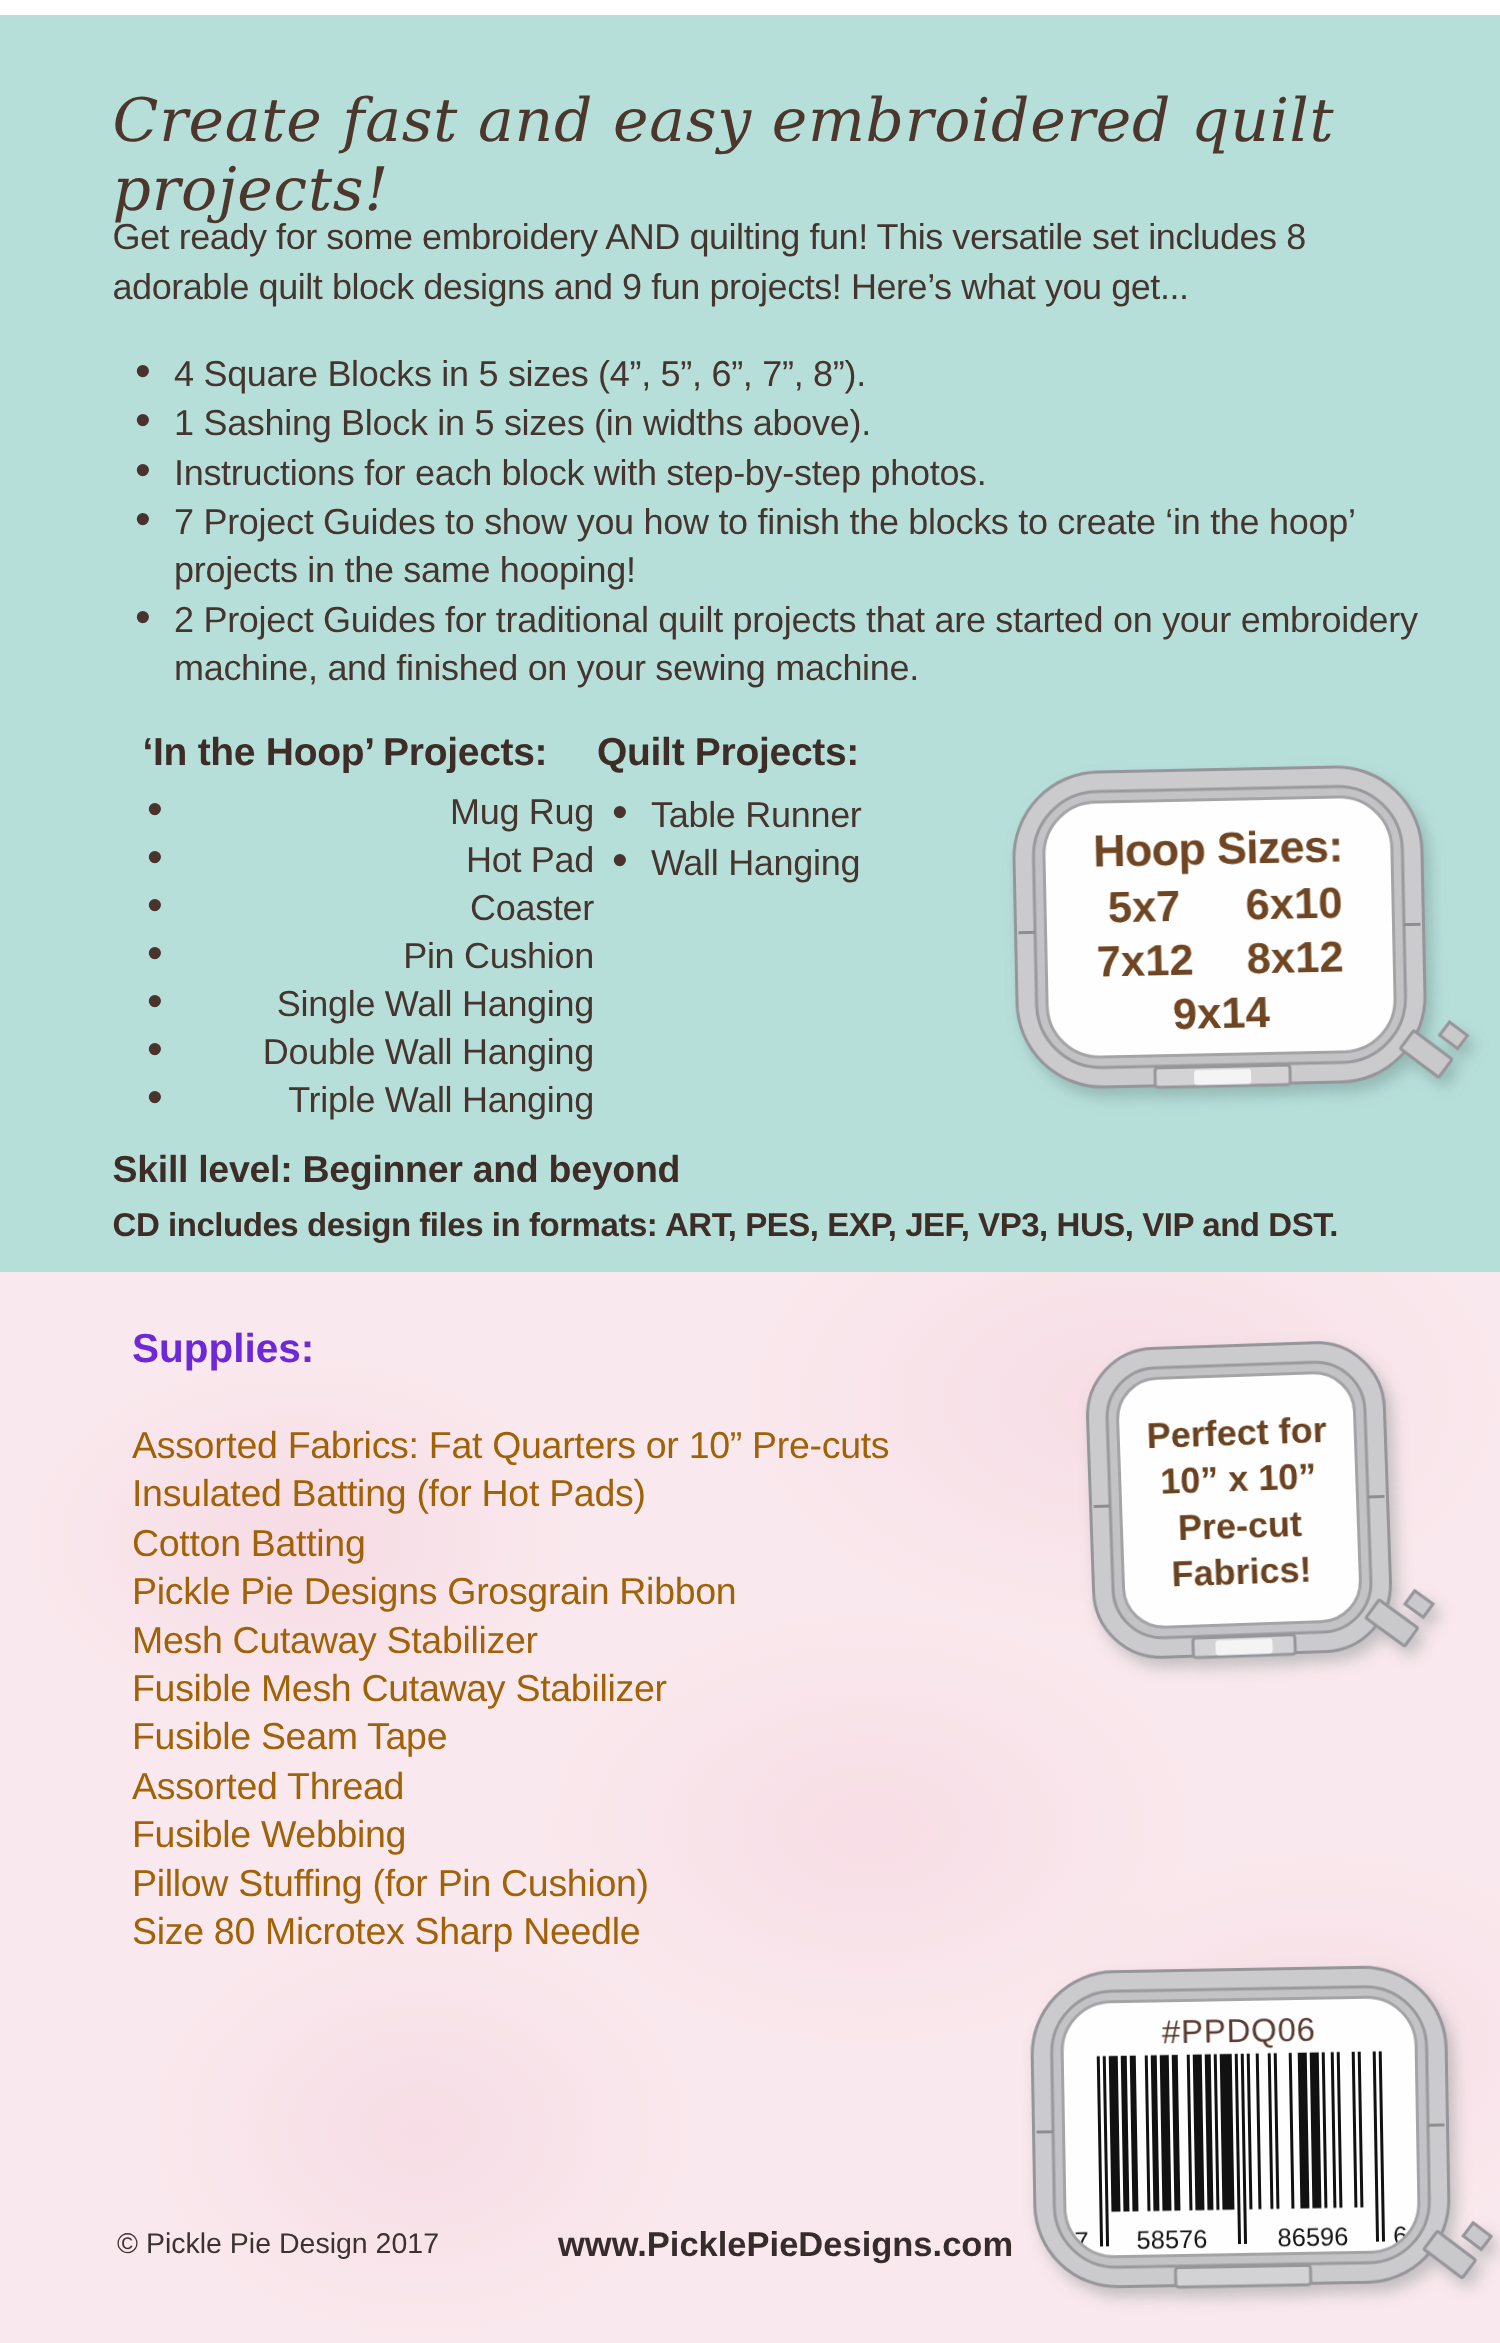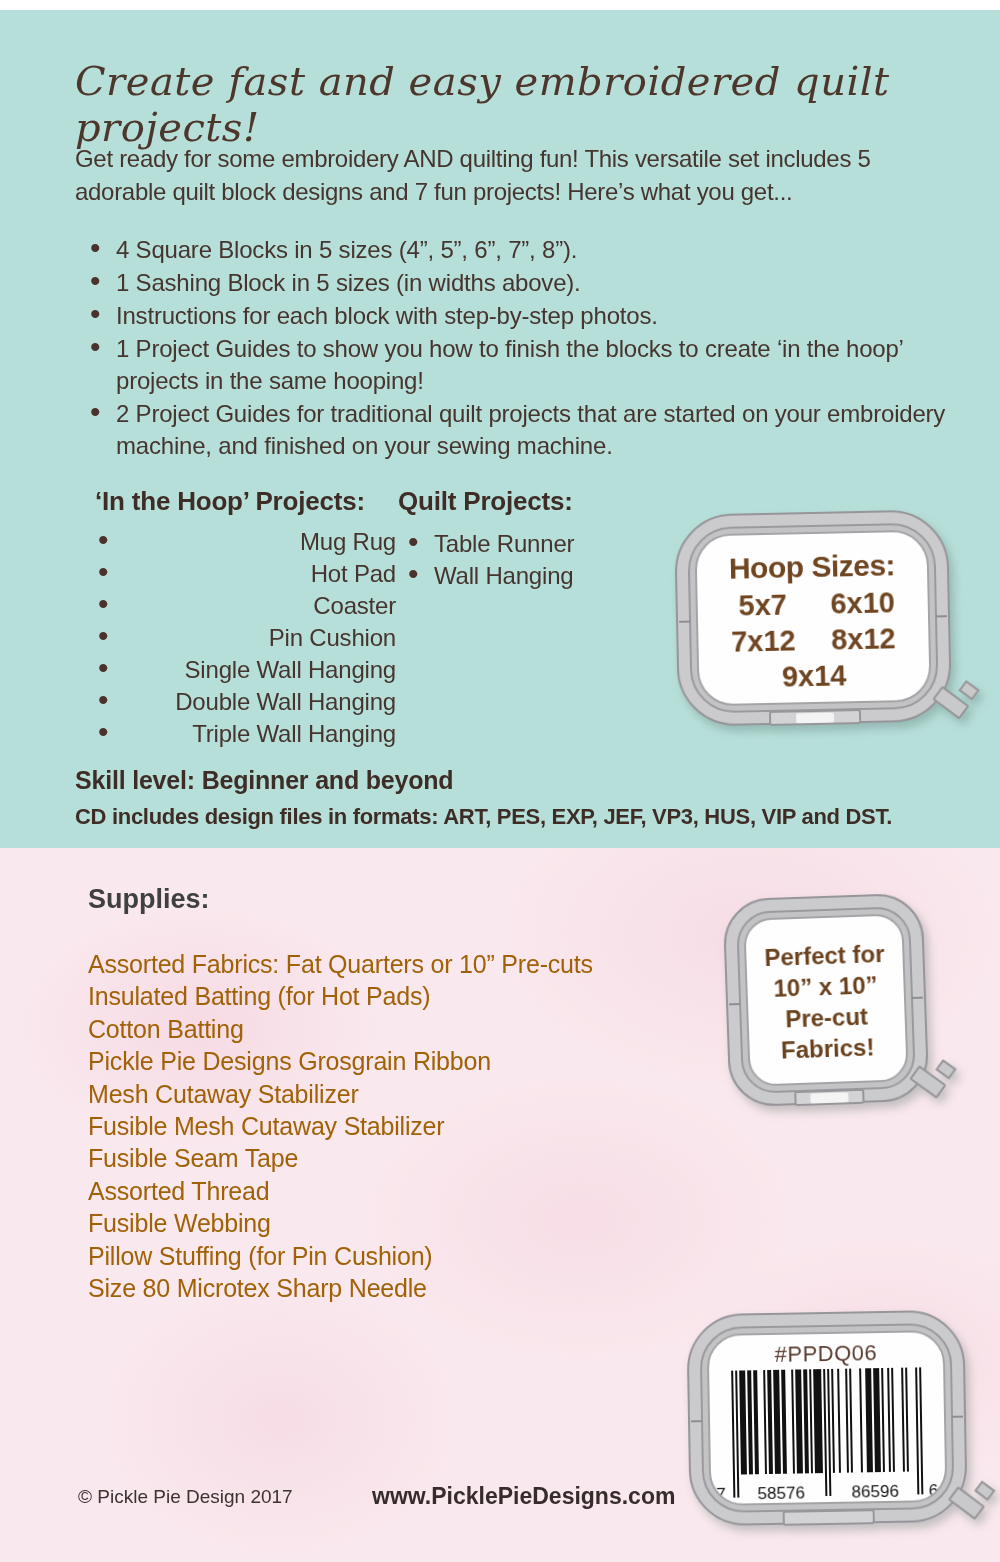--- a/index.html
+++ b/index.html
@@ -137,7 +137,7 @@
   <div class="pink-section"></div>
 
   <div class="abs script-title">Create fast and easy embroidered quilt projects!</div>
-  <div class="abs intro">Get ready for some embroidery AND quilting fun! This versatile set includes 5 adorable quilt block designs and 7 fun projects! Here’s what you get...</div>
+  <div class="abs intro">Get ready for some embroidery AND quilting fun! This versatile set includes 8 adorable quilt block designs and 9 fun projects! Here’s what you get...</div>
 
   <ul class="abs blist features">
     <li>4 Square Blocks in 5 sizes (4”, 5”, 6”, 7”, 8”).</li>

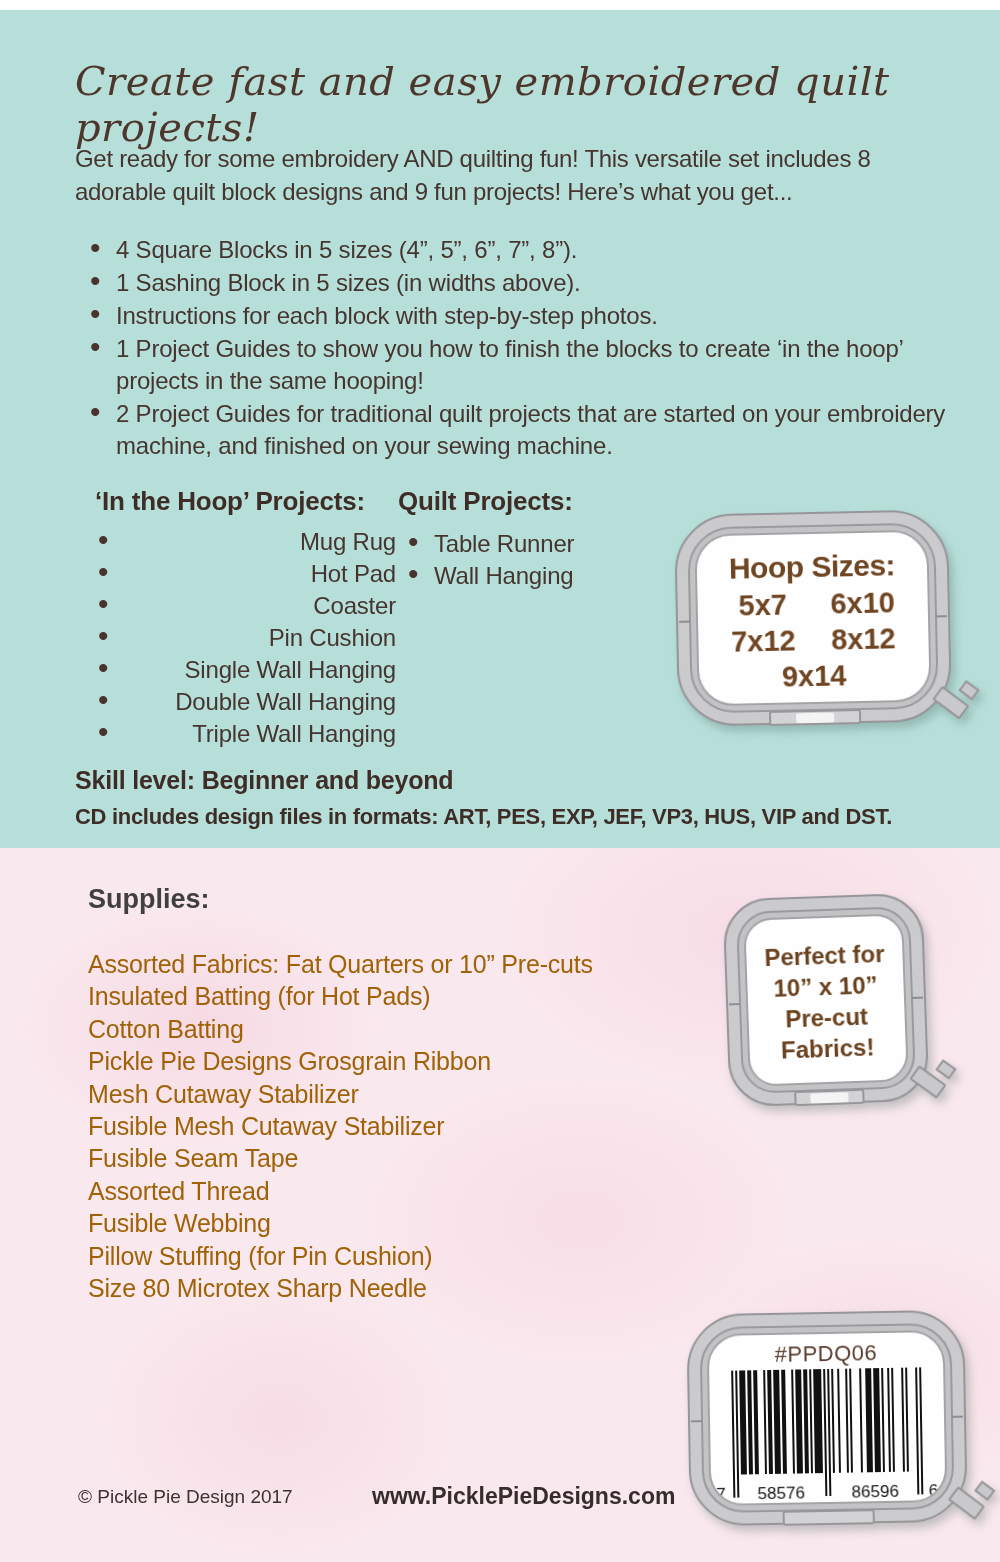--- a/index.html
+++ b/index.html
@@ -143,7 +143,7 @@
     <li>4 Square Blocks in 5 sizes (4”, 5”, 6”, 7”, 8”).</li>
     <li>1 Sashing Block in 5 sizes (in widths above).</li>
     <li>Instructions for each block with step-by-step photos.</li>
-    <li>1 Project Guides to show you how to finish the blocks to create ‘in the hoop’ projects in the same hooping!</li>
+    <li>7 Project Guides to show you how to finish the blocks to create ‘in the hoop’ projects in the same hooping!</li>
     <li>2 Project Guides for traditional quilt projects that are started on your embroidery machine, and finished on your sewing machine.</li>
   </ul>
 

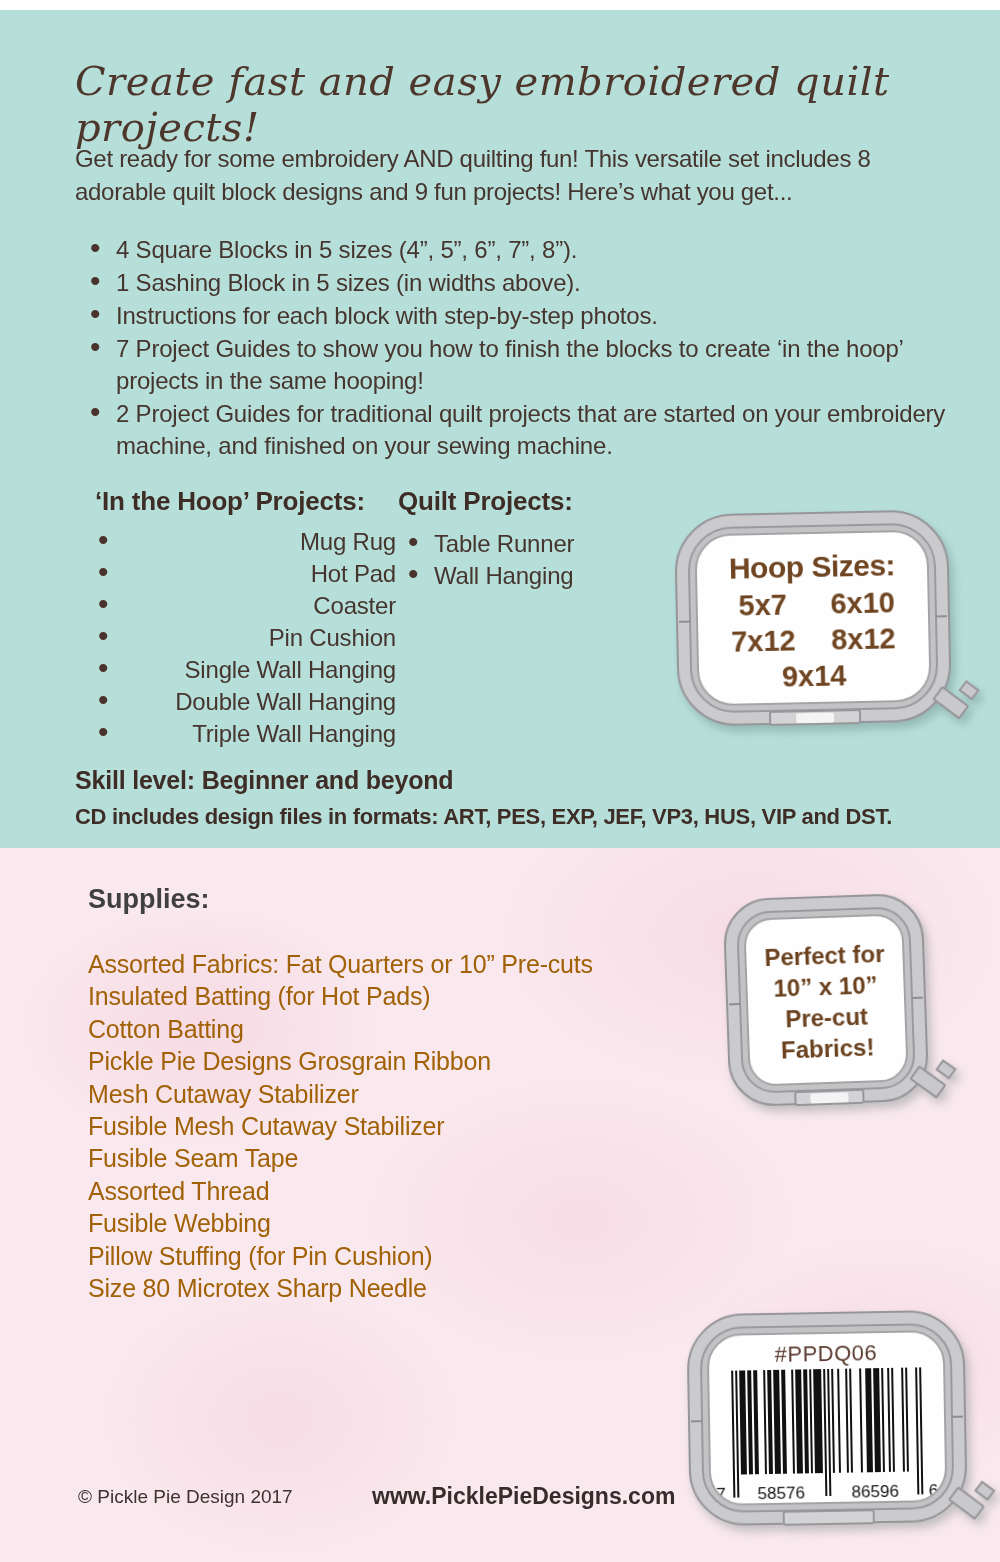--- a/index.html
+++ b/index.html
@@ -121,7 +121,7 @@
   .bc-d2 { left:102px; width:80px; text-align:center; }
   .bc-d3 { right:-15px; }
 
-  .supplies-heading { left:88px; top:884px; font-size:27px; font-weight:bold; color:#404040; }
+  .supplies-heading { left:88px; top:884px; font-size:27px; font-weight:bold; color:#6d28d9; }
   .supplies-list { left:88px; top:948px; width:620px; list-style:none; margin:0; padding:0; }
   .supplies-list li { font-size:25px; line-height:32.4px; letter-spacing:-.2px; color:#a16207; }
 

